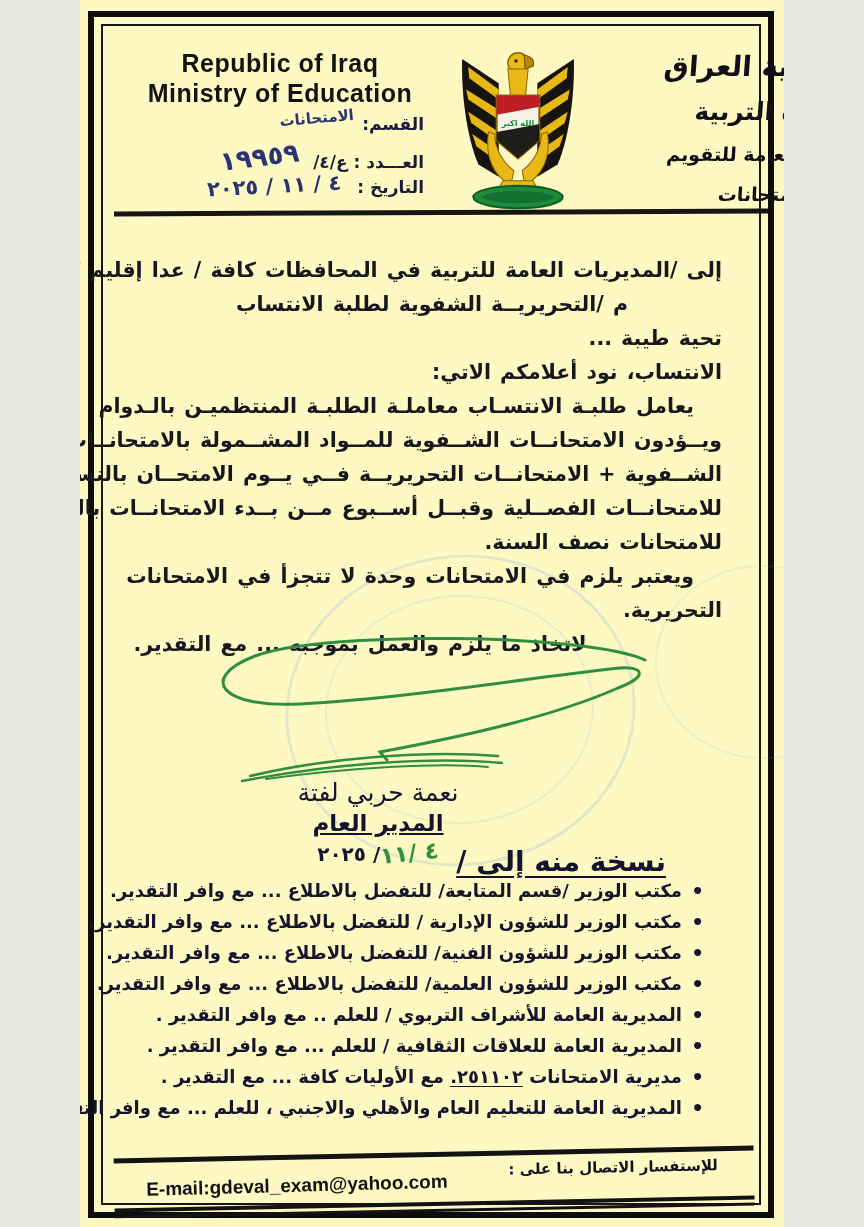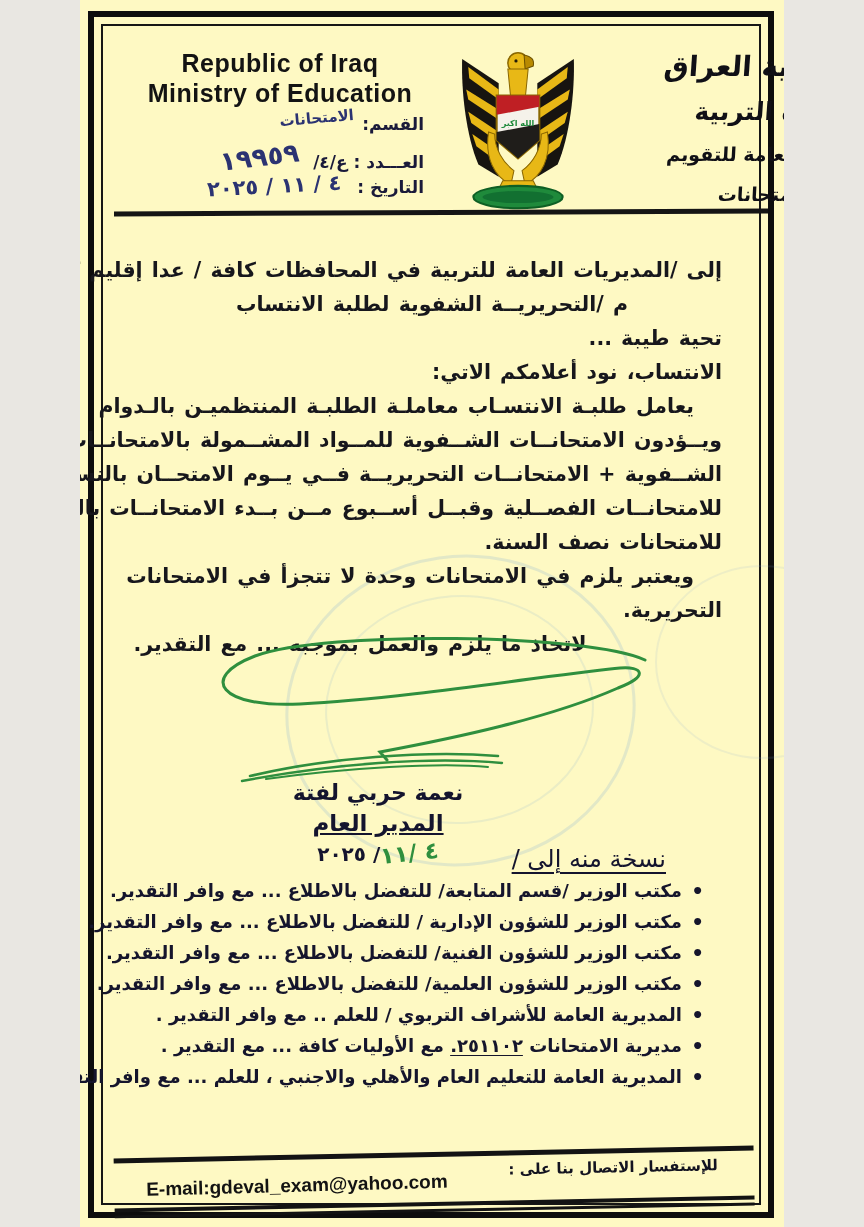--- a/index.html
+++ b/index.html
@@ -50,7 +50,7 @@
   .swoosh{position:absolute;left:70px;top:628px;width:545px;height:155px;}
   .sig-block{position:absolute;left:148px;top:752px;width:300px;text-align:center;direction:rtl;}
   .sig-scribble{position:absolute;left:8px;top:-4px;width:280px;height:36px;}
-  .sig-name{font-size:22px;font-weight:bold;color:#14142e;line-height:30px;margin-top:26px;}
+  .sig-name{font-size:25px;font-weight:normal;color:#14142e;line-height:30px;margin-top:26px;}
   .sig-title{font-size:23px;font-weight:bold;color:#14142e;line-height:30px;text-decoration:underline;}
   .sig-date{font-size:20px;font-weight:bold;color:#14142e;line-height:30px;letter-spacing:2px;}
   .sig-date .g{color:#2f8f3e;display:inline-block;transform:rotate(-6deg);font-size:23px;}

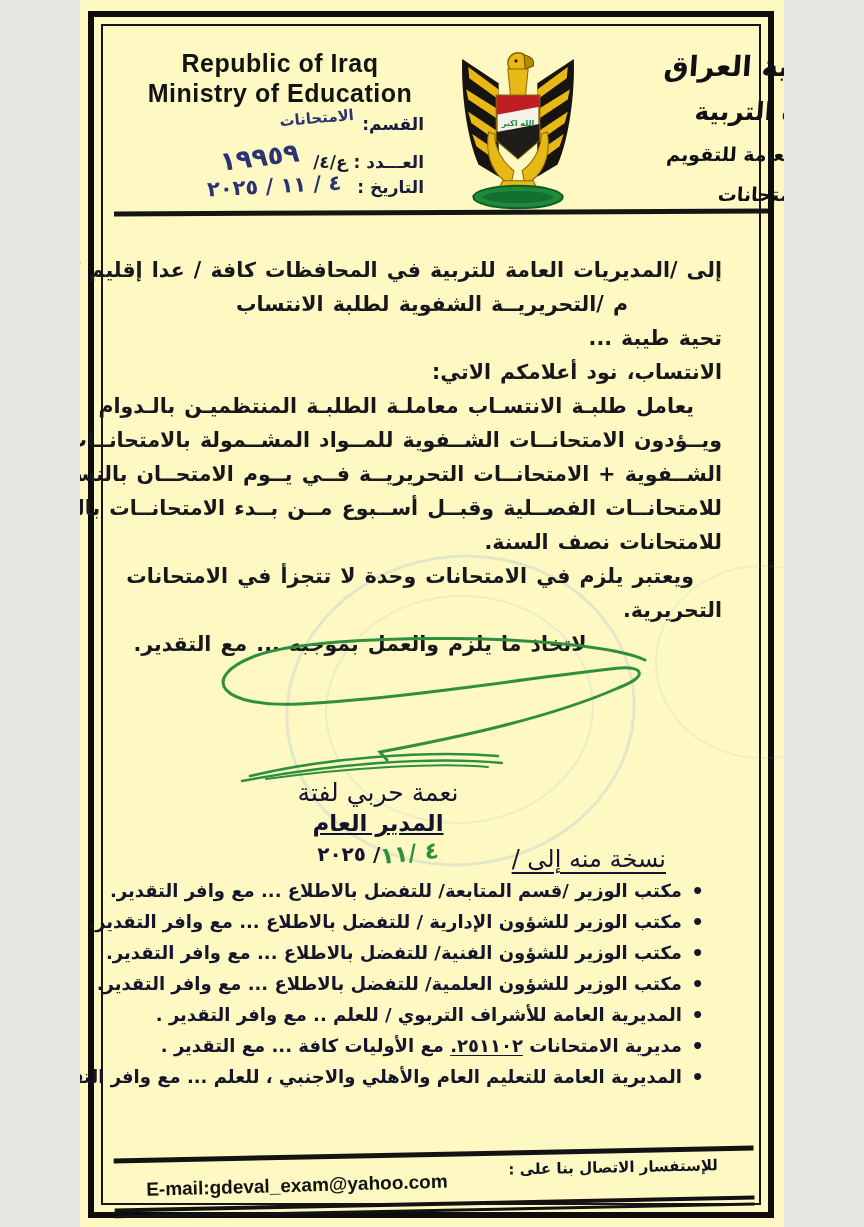--- a/index.html
+++ b/index.html
@@ -56,7 +56,7 @@
   .sig-date .g{color:#2f8f3e;display:inline-block;transform:rotate(-6deg);font-size:23px;}
 
   
-  .cc-head{position:absolute;right:118px;top:845px;direction:rtl;font-size:24px;font-weight:normal;color:#14142e;
+  .cc-head{position:absolute;right:118px;top:845px;direction:rtl;font-size:28px;font-weight:bold;color:#14142e;
            text-decoration:underline;text-underline-offset:5px;}
   .cc-list{position:absolute;right:78px;left:60px;top:880px;direction:rtl;list-style:none;margin:0;padding:0;}
   .cc-list li{position:relative;padding-right:24px;height:31px;font-size:18px;font-weight:bold;color:#15152c;white-space:nowrap;}

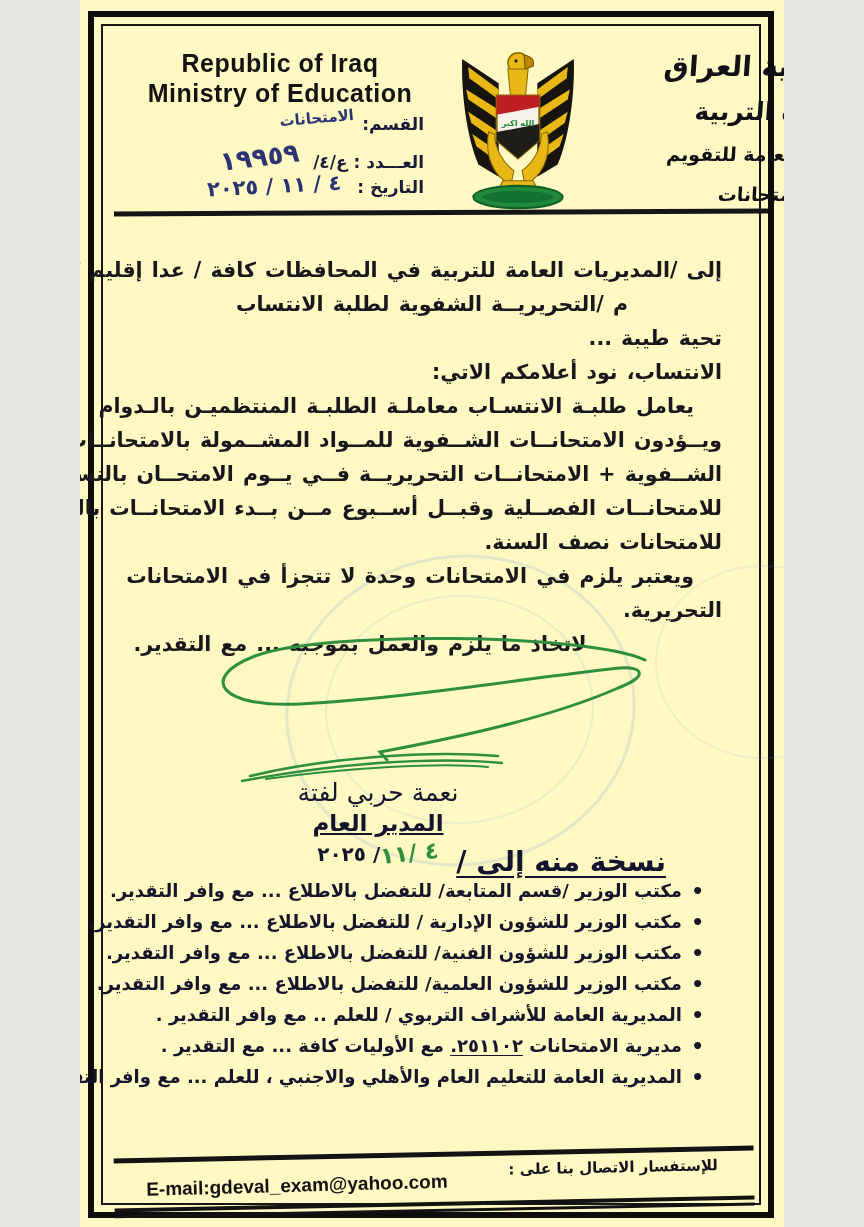--- a/index.html
+++ b/index.html
@@ -187,6 +187,7 @@
     <li>مكتب الوزير للشؤون الفنية/ للتفضل بالاطلاع ... مع وافر التقدير.</li>
     <li>مكتب الوزير للشؤون العلمية/ للتفضل بالاطلاع ... مع وافر التقدير.</li>
     <li>المديرية العامة للأشراف التربوي / للعلم .. مع وافر التقدير .</li>
+    <li>المديرية العامة للعلاقات الثقافية / للعلم ... مع وافر التقدير .</li>
     <li><span>مديرية الامتحانات </span><span class="u">٢٥١١٠٢.</span><span>   مع الأوليات كافة ... مع التقدير .</span></li>
     <li>المديرية العامة للتعليم العام والأهلي والاجنبي ، للعلم ... مع وافر التقدير .</li>
   </ul>

